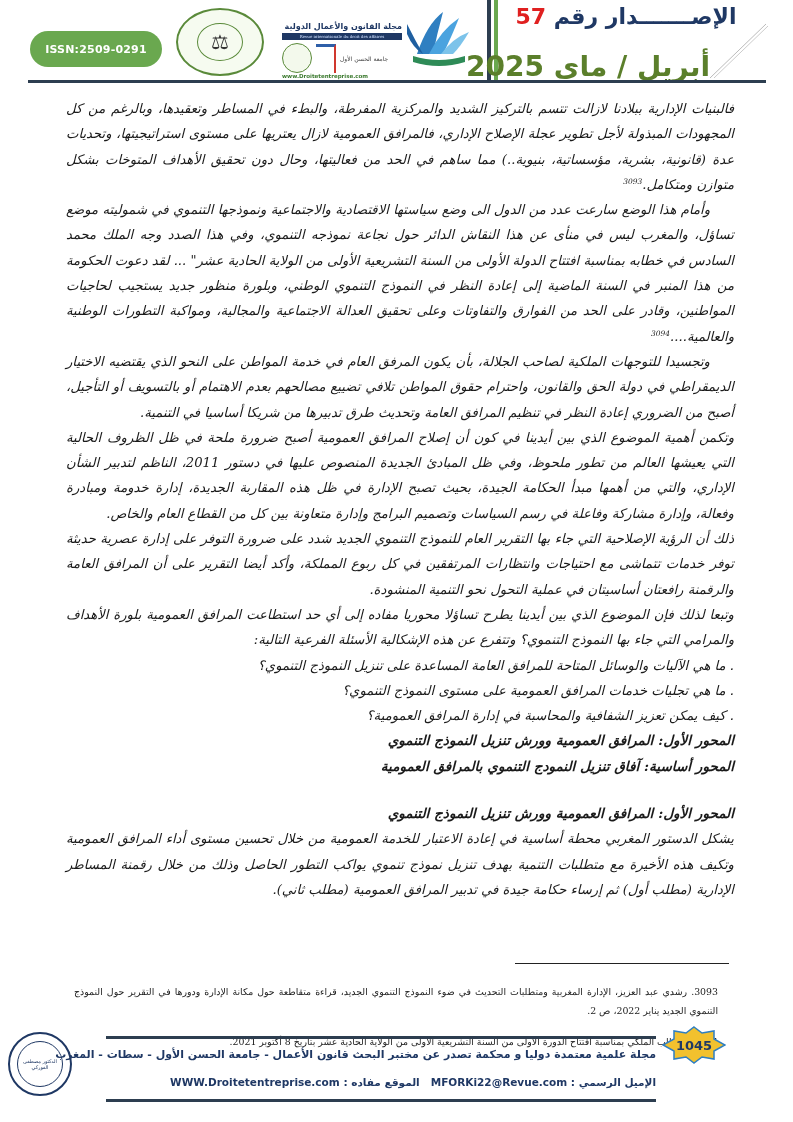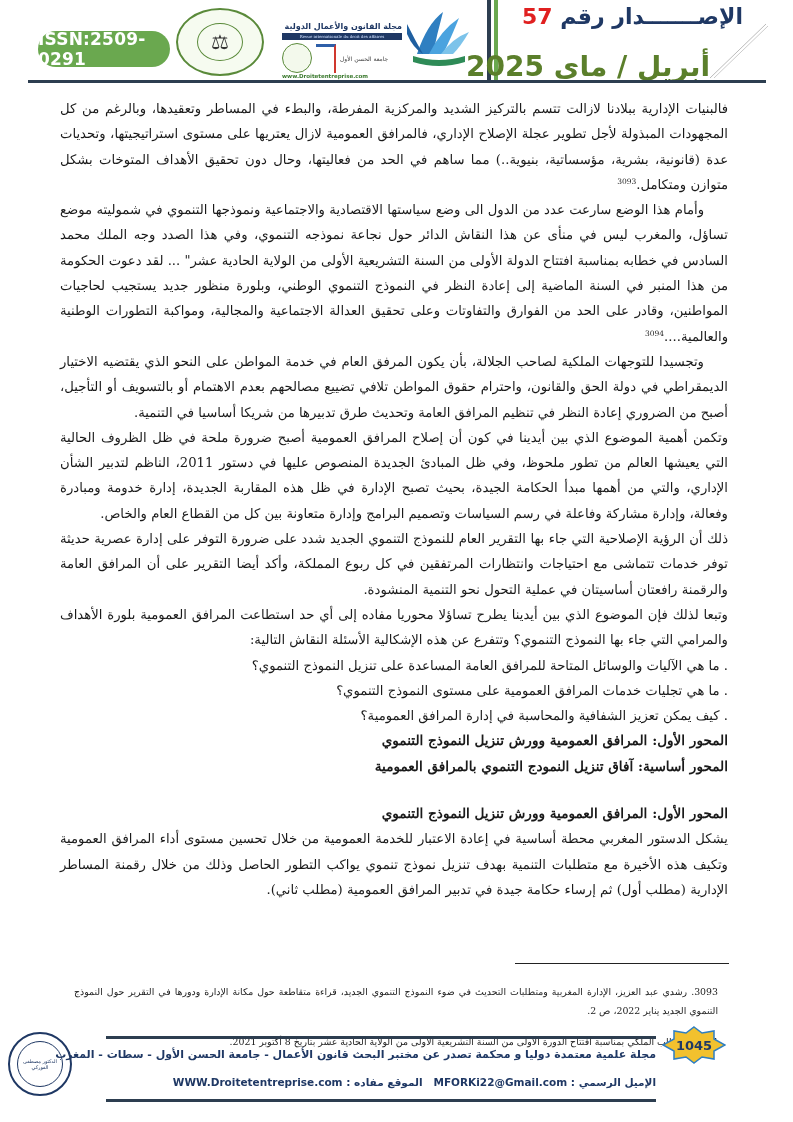--- a/index.html
+++ b/index.html
@@ -32,7 +32,7 @@
   .vbar { position: absolute; top: 0; height: 80px; width: 4px; }
   .vbar.b1 { left: 487px; background: #2d3e50; }
   .vbar.b2 { left: 494px; background: #6aa84f; }
-  .issue-line { position: absolute; left: 522px; top: 4px; width: 232px; direction: rtl; text-align: left;
+  .issue-line { position: absolute; left: 510px; top: 4px; width: 232px; direction: rtl; text-align: center;
                 font-family: "DejaVu Sans", sans-serif; font-weight: bold; font-size: 22px; color: #1f3864; white-space: nowrap; }
   .issue-line .num { color: #e02020; }
   .date-line { position: absolute; left: 510px; top: 50px; width: 200px; direction: rtl; text-align: right;

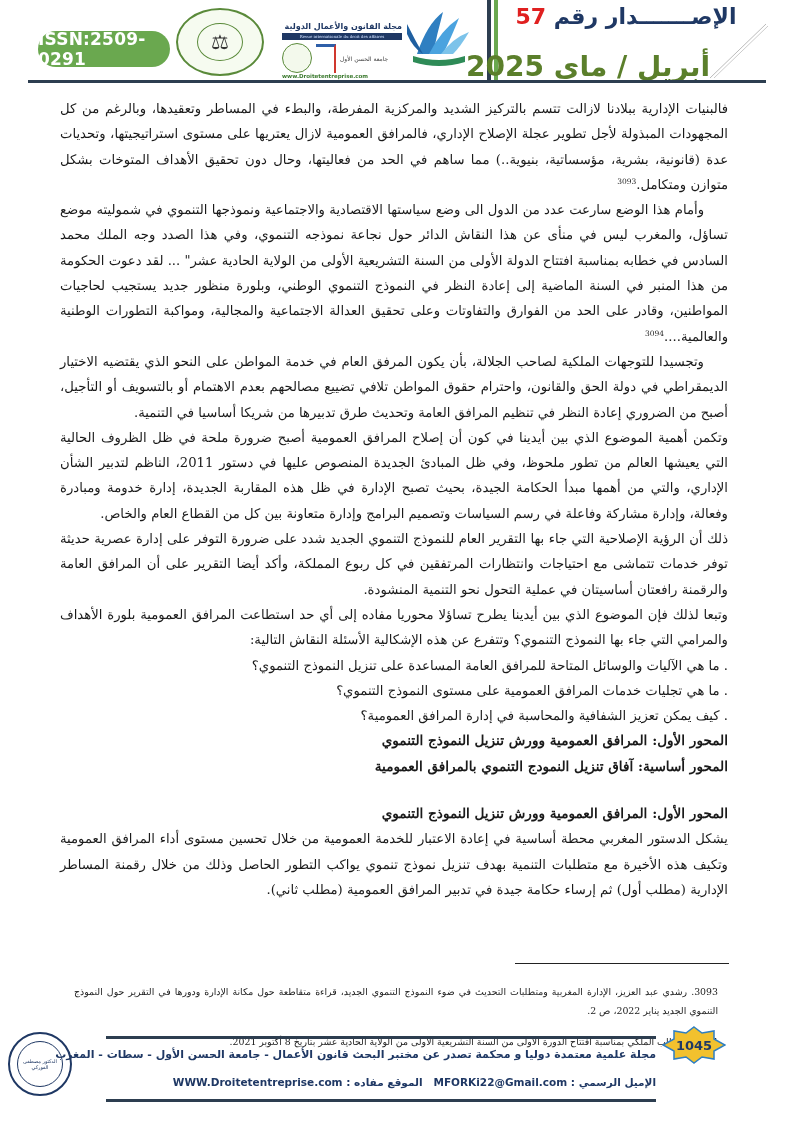--- a/index.html
+++ b/index.html
@@ -8,9 +8,9 @@
 
   
   .header { position: absolute; left: 0; top: 0; width: 793px; height: 86px; }
-  .issn { position: absolute; left: 38px; top: 31px; width: 132px; height: 36px;
+  .issn { position: absolute; left: 30px; top: 31px; width: 132px; height: 36px;
           background: #6aa84f; border-radius: 18px; color: #fff;
-          font-family: "DejaVu Sans", sans-serif; font-size: 17px; font-weight: bold;
+          font-family: "DejaVu Sans", sans-serif; font-size: 11px; font-weight: bold;
           display: flex; align-items: center; justify-content: center; letter-spacing: 0.2px; }
   .lab-seal { position: absolute; left: 176px; top: 8px; width: 84px; height: 64px;
               border-radius: 50%; border: 2px solid #5a8a3a; background: #f6fbf0;

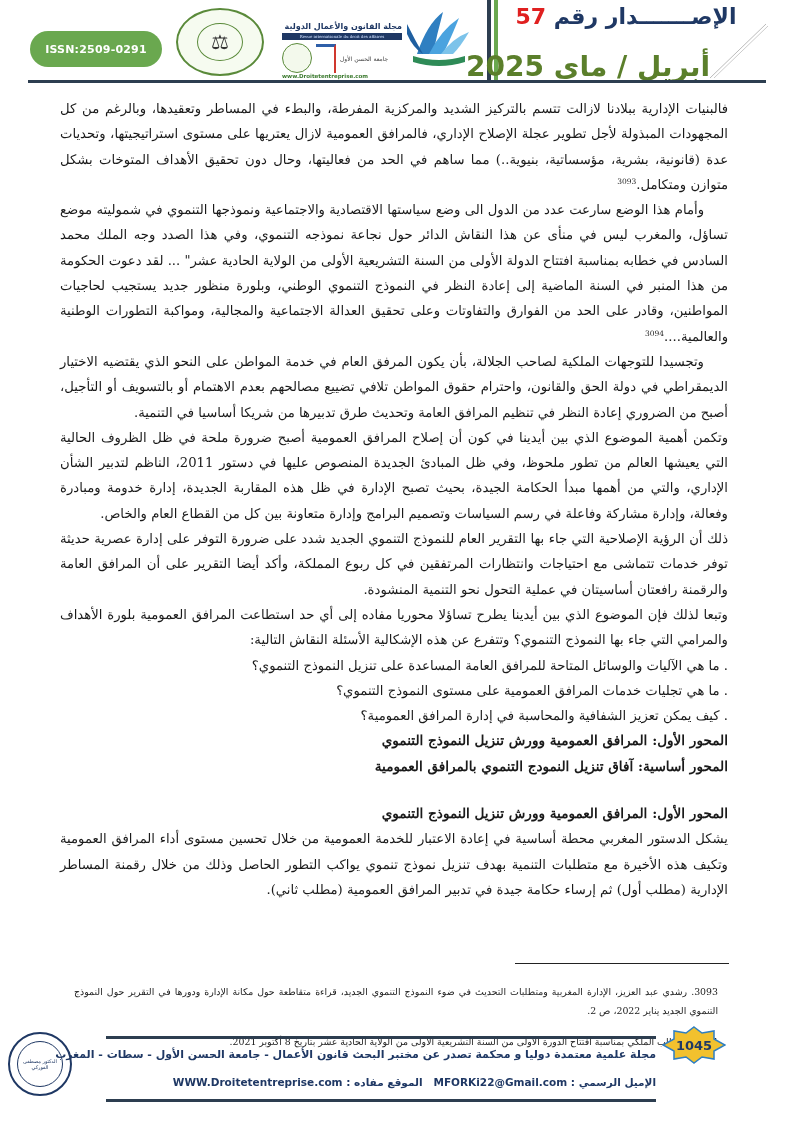--- a/index.html
+++ b/index.html
@@ -41,8 +41,8 @@
   .header-rule { position: absolute; left: 28px; top: 80px; width: 738px; height: 3px; background: #2d3e50; }
 
   
-  .content { position: absolute; left: 60px; top: 96px; width: 668px; direction: rtl; text-align: justify;
-             font-size: 13.2px; line-height: 25.3px; }
+  .content { position: absolute; left: 66px; top: 96px; width: 668px; direction: rtl; text-align: justify;
+             font-size: 13.2px; line-height: 25.3px; font-style: italic; }
   .content p { margin: 0; }
   .content .indent { text-indent: 24px; }
   .content sup { font-size: 7.5px; vertical-align: super; line-height: 0; }

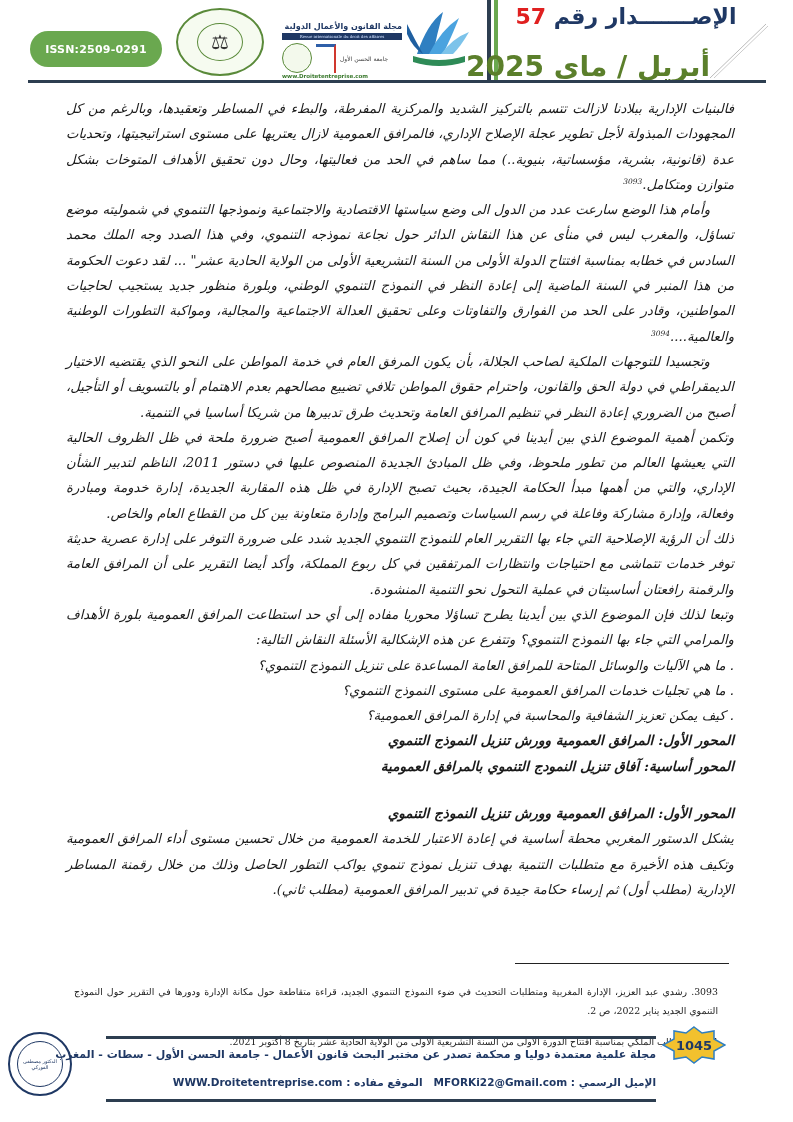--- a/index.html
+++ b/index.html
@@ -124,7 +124,7 @@
   <p class="indent">وتجسيدا للتوجهات الملكية لصاحب الجلالة، بأن يكون المرفق العام في خدمة المواطن على النحو الذي يقتضيه الاختيار الديمقراطي في دولة الحق والقانون، واحترام حقوق المواطن تلافي تضييع مصالحهم بعدم الاهتمام أو بالتسويف أو التأجيل، أصبح من الضروري إعادة النظر في تنظيم المرافق العامة وتحديث طرق تدبيرها من شريكا أساسيا في التنمية.</p>
   <p>وتكمن أهمية الموضوع الذي بين أيدينا في كون أن إصلاح المرافق العمومية أصبح ضرورة ملحة في ظل الظروف الحالية التي يعيشها العالم من تطور ملحوظ، وفي ظل المبادئ الجديدة المنصوص عليها في دستور 2011، الناظم لتدبير الشأن الإداري، والتي من أهمها مبدأ الحكامة الجيدة، بحيث تصبح الإدارة في ظل هذه المقاربة الجديدة، إدارة خدومة ومبادرة وفعالة، وإدارة مشاركة وفاعلة في رسم السياسات وتصميم البرامج وإدارة متعاونة بين كل من القطاع العام والخاص.</p>
   <p>ذلك أن الرؤية الإصلاحية التي جاء بها التقرير العام للنموذج التنموي الجديد شدد على ضرورة التوفر على إدارة عصرية حديثة توفر خدمات تتماشى مع احتياجات وانتظارات المرتفقين في كل ربوع المملكة، وأكد أيضا التقرير على أن المرافق العامة والرقمنة رافعتان أساسيتان في عملية التحول نحو التنمية المنشودة.</p>
-  <p>وتبعا لذلك فإن الموضوع الذي بين أيدينا يطرح تساؤلا محوريا مفاده إلى أي حد استطاعت المرافق العمومية بلورة الأهداف والمرامي التي جاء بها النموذج التنموي؟ وتتفرع عن هذه الإشكالية الأسئلة النقاش التالية:</p>
+  <p>وتبعا لذلك فإن الموضوع الذي بين أيدينا يطرح تساؤلا محوريا مفاده إلى أي حد استطاعت المرافق العمومية بلورة الأهداف والمرامي التي جاء بها النموذج التنموي؟ وتتفرع عن هذه الإشكالية الأسئلة الفرعية التالية:</p>
   <p class="q">. ما هي الآليات والوسائل المتاحة للمرافق العامة المساعدة على تنزيل النموذج التنموي؟</p>
   <p class="q">. ما هي تجليات خدمات المرافق العمومية على مستوى النموذج التنموي؟</p>
   <p class="q">. كيف يمكن تعزيز الشفافية والمحاسبة في إدارة المرافق العمومية؟</p>

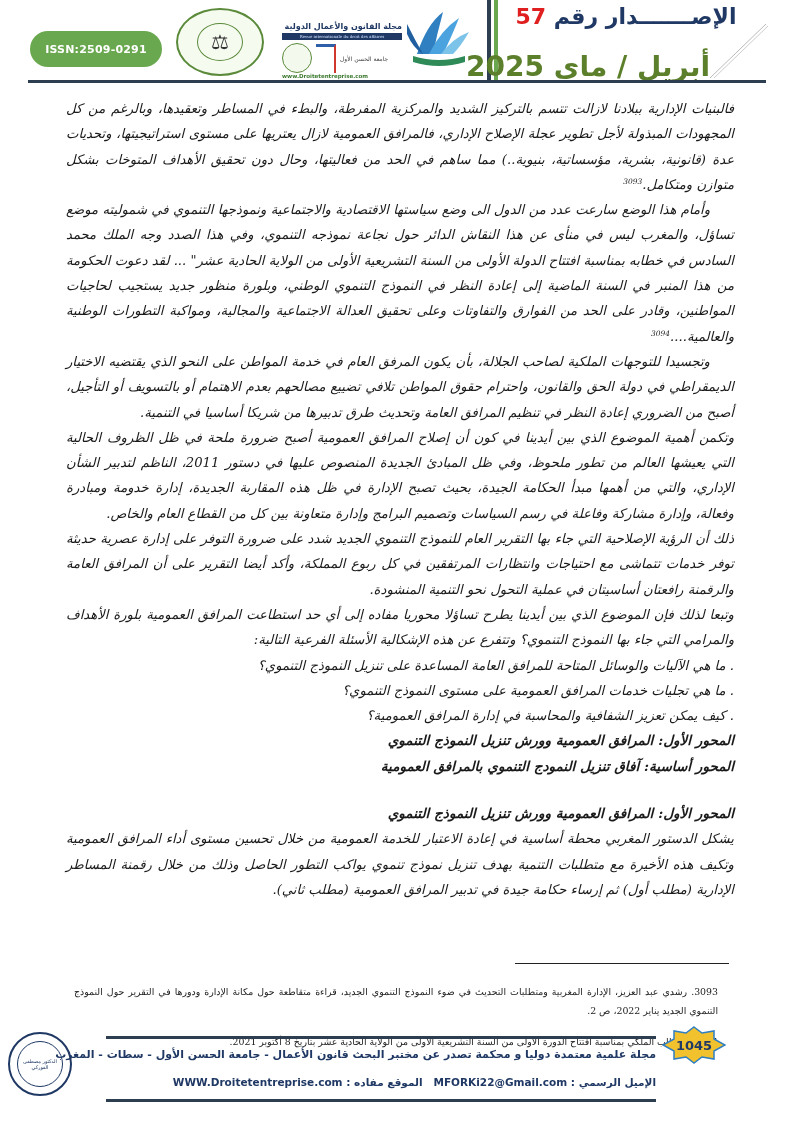--- a/index.html
+++ b/index.html
@@ -156,7 +156,7 @@
 
 <div class="footer-line2">
   <span>الإميل الرسمي :</span>
-  <span class="ltr">MFORKi22@Gmail.com</span>
+  <span class="ltr">MFORKi22@Revue.com</span>
   &nbsp;
   <span>الموقع مفاده :</span>
   <span class="ltr">WWW.Droitetentreprise.com</span>

